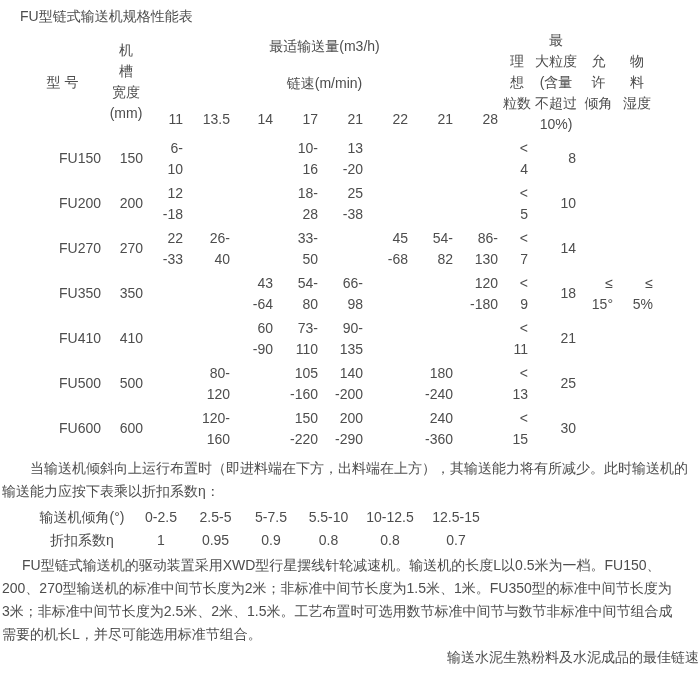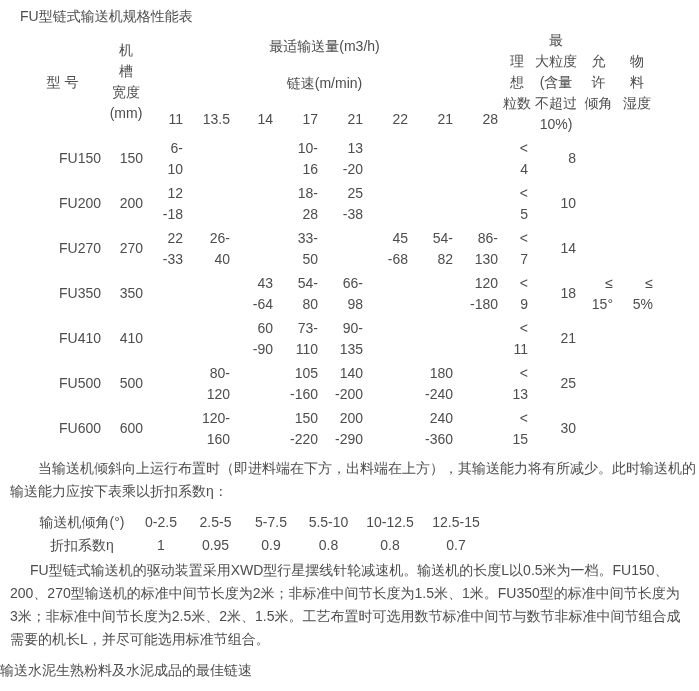--- a/index.html
+++ b/index.html
@@ -35,7 +35,7 @@
   }
 
   
-  .para{margin:8px;padding:0 4px 0 2px;}
+  .para{margin:0;padding:0 4px 0 2px;}
   .para .l{display:block;line-height:23px;white-space:nowrap;}
   .para .ind1{padding-left:28px;}
   .para .ind2{padding-left:20px;}

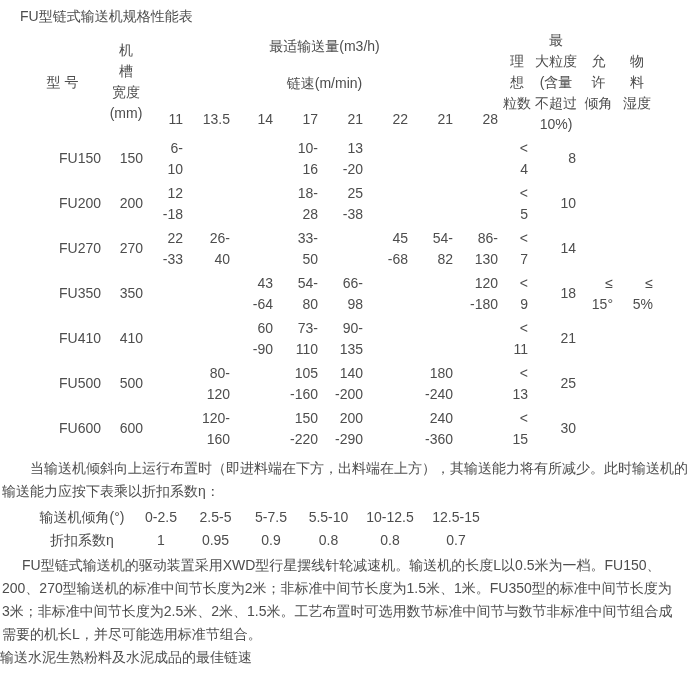--- a/index.html
+++ b/index.html
@@ -42,7 +42,7 @@
   .p1{margin-top:6px;}
   .p2{margin-top:2px;}
   .p3{margin-top:0;}
-  .footer-caption{margin:0;text-align:left;line-height:23px;}
+  .footer-caption{margin:0;text-align:right;line-height:23px;}
 </style>
 </head>
 <body>

